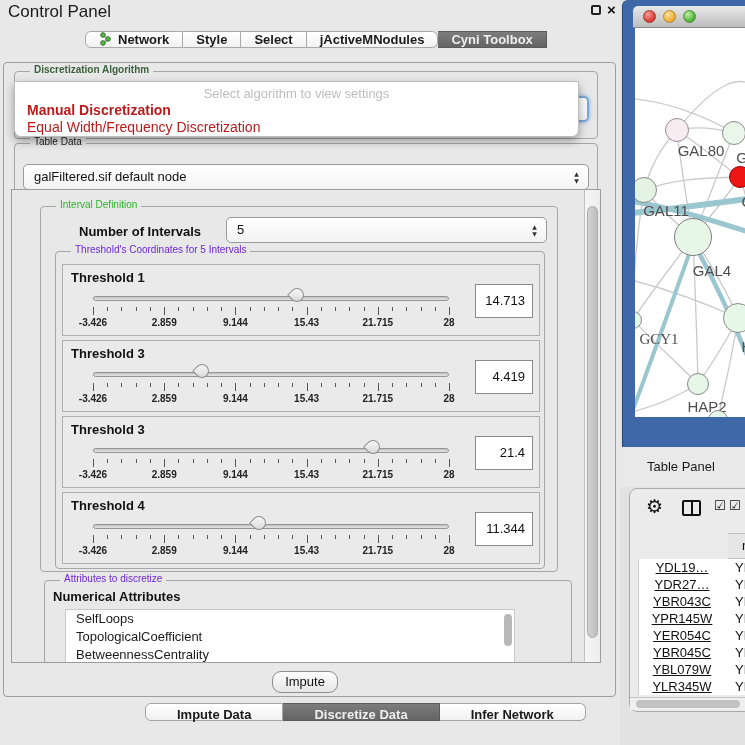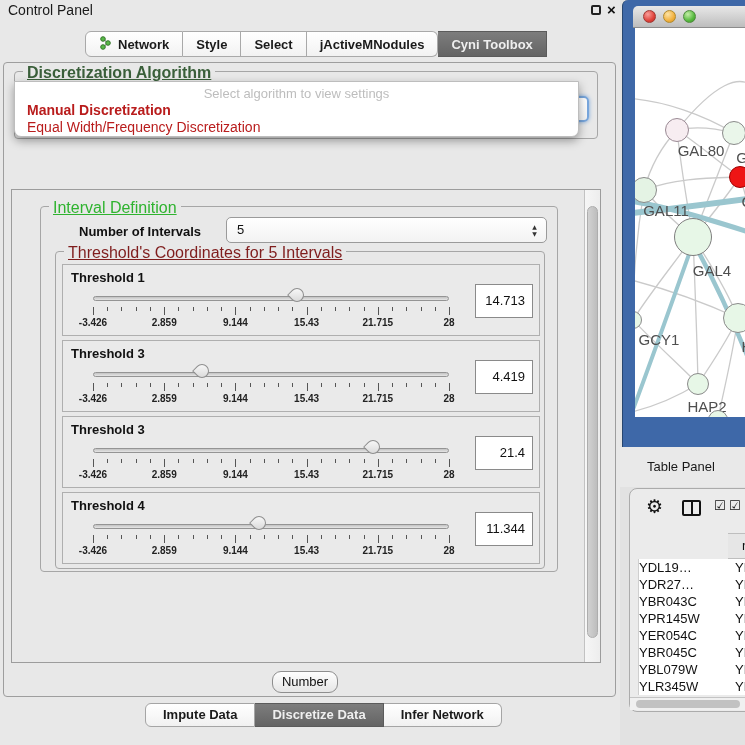--- a/index.html
+++ b/index.html
@@ -10,7 +10,7 @@
   
   .control-panel { position:absolute; left:0; top:0; width:621px; height:745px; background:#E8E8E8; }
   .cp-titlebar { position:absolute; left:0; top:0; width:100%; height:20px; }
-  .cp-title { position:absolute; left:8px; top:2px; font-size:14px; color:#1a1a1a; }
+  .cp-title { position:absolute; left:8px; top:2px; font-size:17px; color:#1a1a1a; }
   .cp-float { position:absolute; left:591px; top:5px; width:10px; height:10px; border:2px solid #222; border-radius:2px; }
   .cp-close { position:absolute; left:607px; top:1px; font-size:15px; font-weight:bold; color:#111; }
 

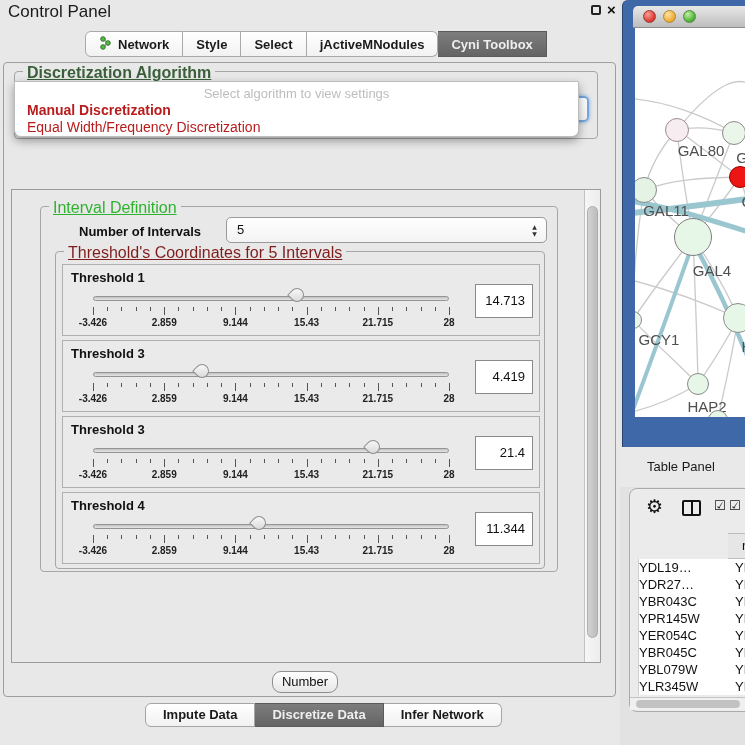--- a/index.html
+++ b/index.html
@@ -16,7 +16,7 @@
 
   
   .cp-tabs { position:absolute; left:85px; top:31px; height:26px; display:flex; }
-  .tab { height:26px; display:flex; align-items:center; padding:0 13px; font-size:13px; font-weight:bold;
+  .tab { height:17px; display:flex; align-items:flex-start; padding:0 13px; font-size:13px; font-weight:bold;
          background:linear-gradient(#FFFFFF,#F2F2F2); border:1px solid #A9A9A9; border-left:none; color:#1a1a1a; }
   .tab.first { border-left:1px solid #A9A9A9; border-radius:6px 0 0 6px; }
   .tab.last { border-radius:0 6px 6px 0; }

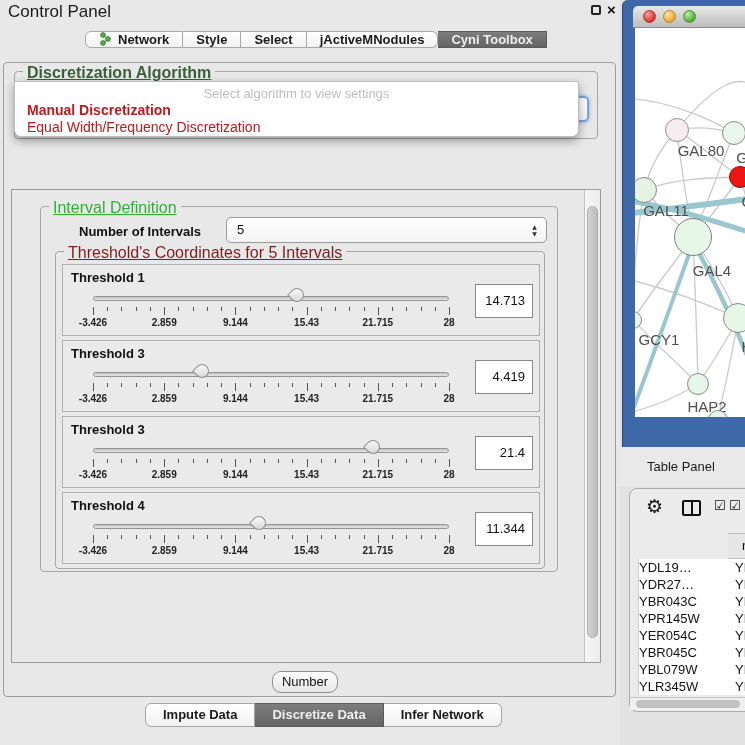--- a/index.html
+++ b/index.html
@@ -28,7 +28,7 @@
 
   
   .group { position:absolute; border:1px solid #A6A6A6; border-radius:4px; }
-  .group-title { position:absolute; top:-8px; left:8px; background:#E8E8E8; padding:0 4px; font-size:16px; white-space:nowrap;text-decoration:underline; }
+  .group-title { position:absolute; top:-8px; left:15px; background:#E8E8E8; padding:0 4px; font-size:10px; white-space:nowrap; }
   .t-green { color:#2FB32F; } .t-blue { color:#7f1d1d; } .t-dark { color:#3A5F3A; font-weight:bold; } .t-plain { color:#222; }
 
   

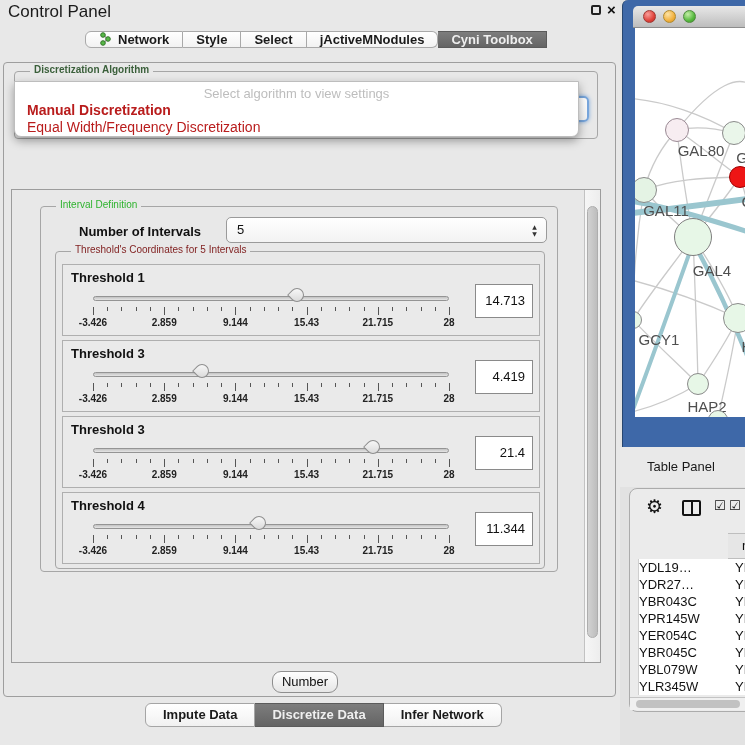--- a/index.html
+++ b/index.html
@@ -182,6 +182,13 @@
         <div class="popup-item plain">Equal Width/Frequency Discretization</div>
       </div>
 
+      <div class="group" style="left:10px; top:80px; width:584px; height:56px;">
+        <span class="group-title t-plain">Table Data</span>
+        <div class="combo" style="left:8px; right:8px; top:20px;">
+          <span>galFiltered.sif default node</span>
+          <span class="spinner">▲<br>▼</span>
+        </div>
+      </div>
 
       <div class="scrollpane">
 

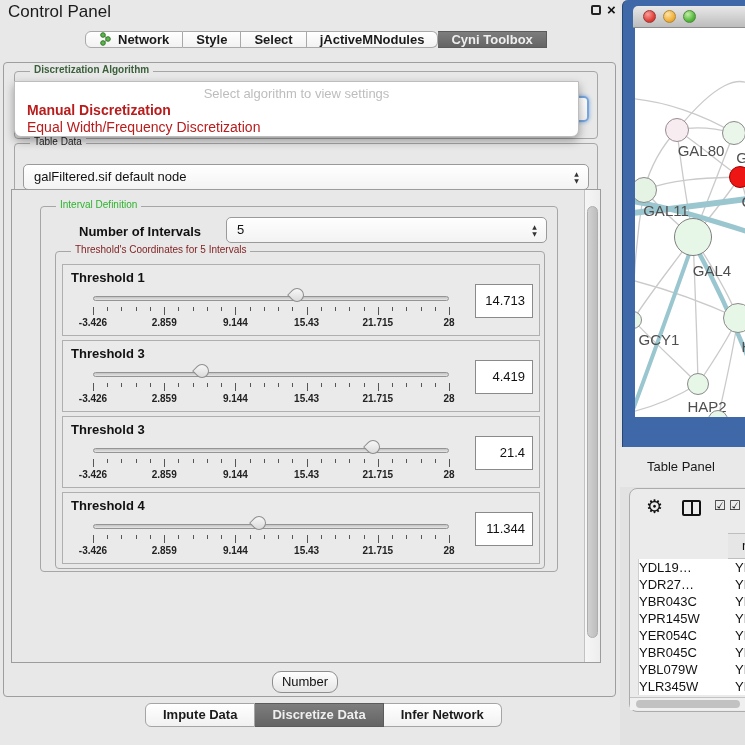--- a/index.html
+++ b/index.html
@@ -29,7 +29,7 @@
   
   .group { position:absolute; border:1px solid #A6A6A6; border-radius:4px; }
   .group-title { position:absolute; top:-8px; left:15px; background:#E8E8E8; padding:0 4px; font-size:10px; white-space:nowrap; }
-  .t-green { color:#2FB32F; } .t-blue { color:#7f1d1d; } .t-dark { color:#3A5F3A; font-weight:bold; } .t-plain { color:#222; }
+  .t-green { color:#2FB32F; } .t-blue { color:#6d28d9; } .t-dark { color:#3A5F3A; font-weight:bold; } .t-plain { color:#222; }
 
   
   .combo { position:absolute; height:26px; background:linear-gradient(#FFFFFF,#F3F3F3);

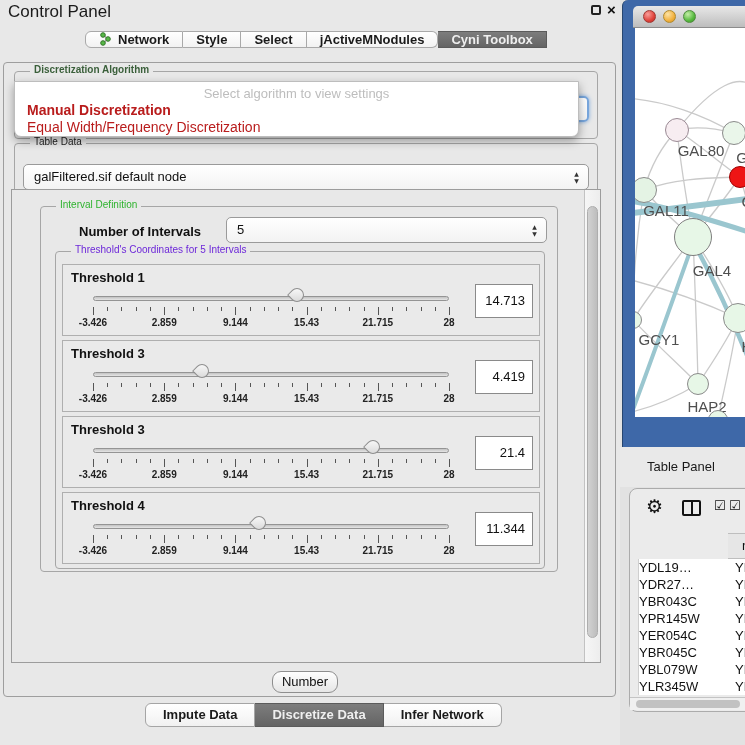--- a/index.html
+++ b/index.html
@@ -434,7 +434,7 @@
           <div class="net-node" style="left: 39px; top: 190px; height: 38px; width: 38px; background: rgb(231, 247, 231); border: 1.5px solid rgb(126, 126, 126);"></div>
           <span class="net-label" style="left: 77px; top: 242px;">GAL4</span>
           <div class="net-node" style="left: -11px; top: 283px; height: 18px; width: 18px; background: rgb(231, 247, 231); border: 1.5px solid rgb(138, 138, 138);"></div>
-          <span class="net-label" style="left: 24px; top: 311px;">GCY1</span>
+          <span class="net-label" style="left: 24px; top: 311px; font-family: Liberation Serif, serif;">GCY1</span>
           <div class="net-node" style="left: 88px; top: 275px; height: 30px; width: 30px; background: rgb(231, 247, 231); border: 1.5px solid rgb(138, 138, 138);"></div>
           <span class="net-label" style="left: 112px; top: 318px;">H</span>
           <div class="net-node" style="left: 52px; top: 345px; height: 22px; width: 22px; background: rgb(231, 247, 231); border: 1.5px solid rgb(138, 138, 138);"></div>

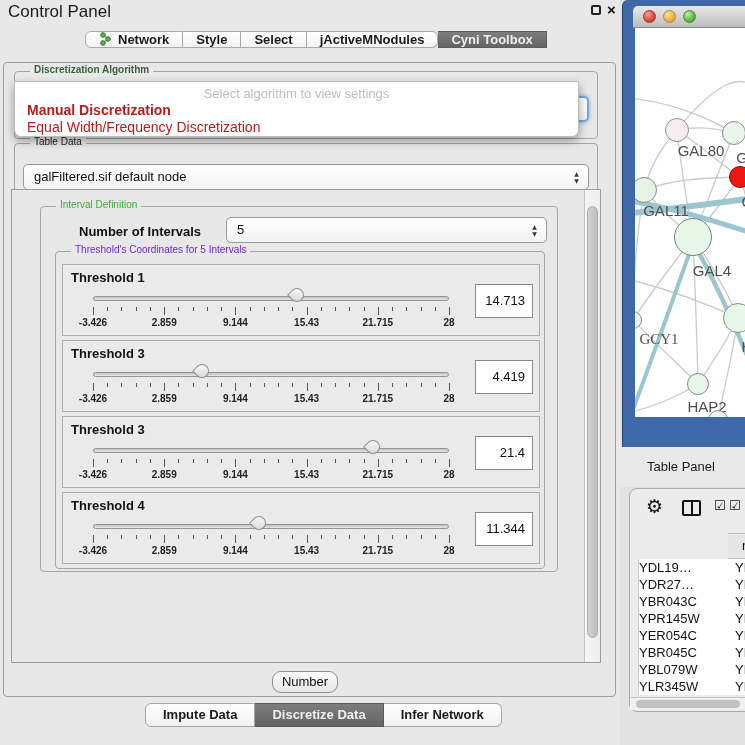--- a/index.html
+++ b/index.html
@@ -123,7 +123,7 @@
   .tp-rows { position:absolute; left:8px; top:70px; width:170px; height:136px; background:#FFFFFF; overflow:hidden;
              border-left:1px solid #CFCFCF; }
   .tp-row { position:relative; height:17px; font-size:13px; line-height:17px; }
-  .tp-c1 { position:absolute; left:0; top:0; width:86px; text-align:left; }
+  .tp-c1 { position:absolute; left:0; top:0; width:86px; text-align:center;text-decoration:underline; }
   .tp-c2 { position:absolute; left:96px; top:0; }
   .tp-hscroll { position:absolute; left:0; top:208px; width:100%; height:13px; background:#F0F0F0; border-top:1px solid #C4C4C4; }
   .tp-hscroll span { position:absolute; left:6px; top:2px; width:104px; height:8px; border-radius:4px; background:#C2C2C2; }

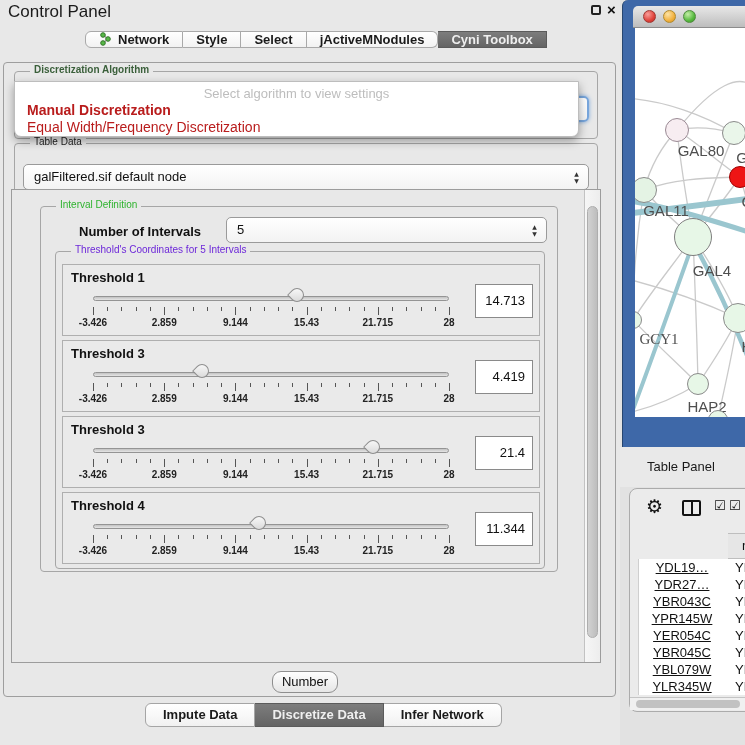--- a/index.html
+++ b/index.html
@@ -367,6 +367,16 @@
           </div>
         </div>
 
+        <div class="group g-attr">
+          <span class="group-title t-blue">Attributes to discretize</span>
+          <span class="attr-sub">Numerical Attributes</span>
+          <div class="attr-list" id="attr-list">
+            <div class="attr-item">SelfLoops</div>
+              <div class="attr-item">TopologicalCoefficient</div>
+              <div class="attr-item">BetweennessCentrality</div>
+              <div class="attr-scroll"></div>
+          </div>
+        </div>
 
         <div class="vscroll">
             <div class="thumb"></div>

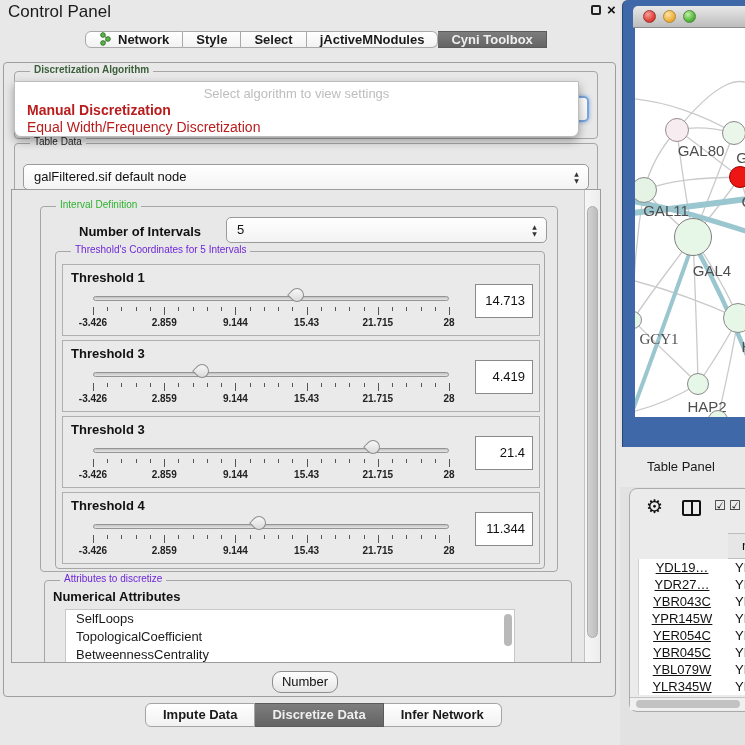--- a/index.html
+++ b/index.html
@@ -383,7 +383,7 @@
           </div>
       </div>
 
-      <div class="apply-btn">Number</div>
+      <div class="apply-btn">Impute</div>
     </div>
 
     <div class="cp-bottom-tabs">

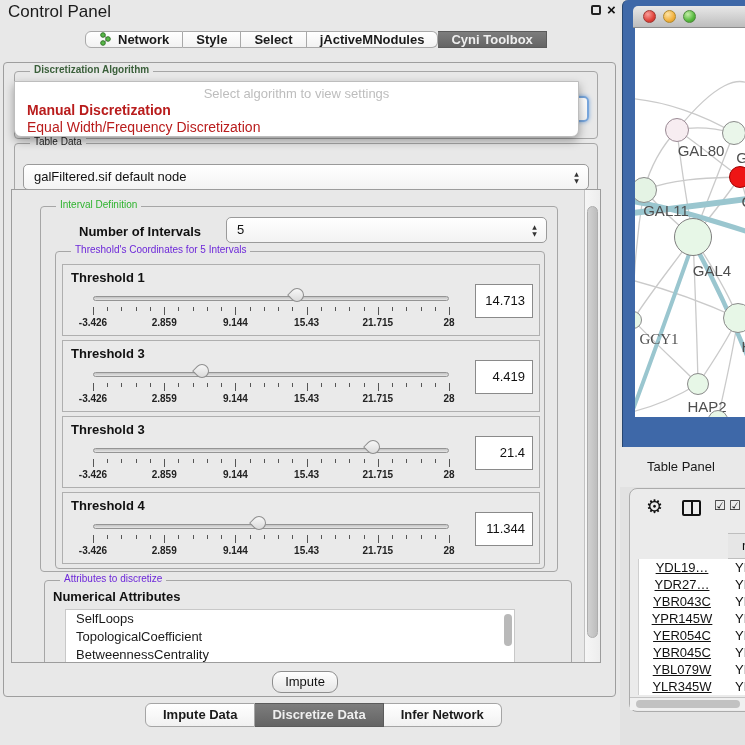--- a/index.html
+++ b/index.html
@@ -86,7 +86,7 @@
 
   
   .cp-bottom-tabs { position:absolute; left:145px; top:703px; height:24px; display:flex; }
-  .btab { height:24px; line-height:22px; padding:0 17px; font-size:13px; font-weight:bold;
+  .btab { height:18px; line-height:22px; padding:0 31px; font-size:13px; font-weight:bold;
           background:linear-gradient(#FFFFFF,#F1F1F1); border:1px solid #A5A5A5; border-left:none; color:#1a1a1a; }
   .btab.first { border-left:1px solid #A5A5A5; border-radius:6px 0 0 6px; }
   .btab.last { border-radius:0 6px 6px 0; }

